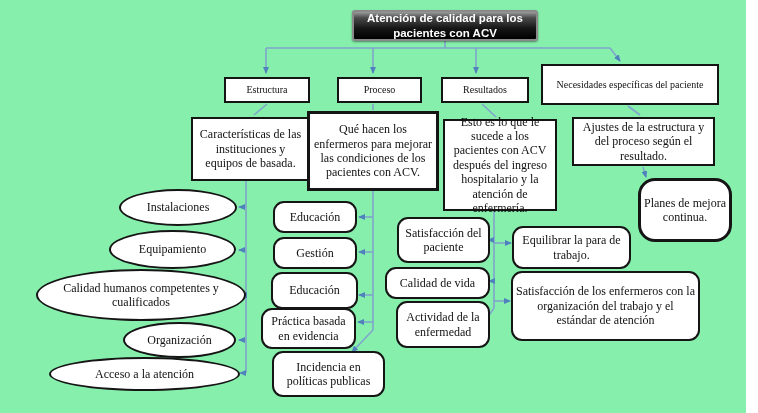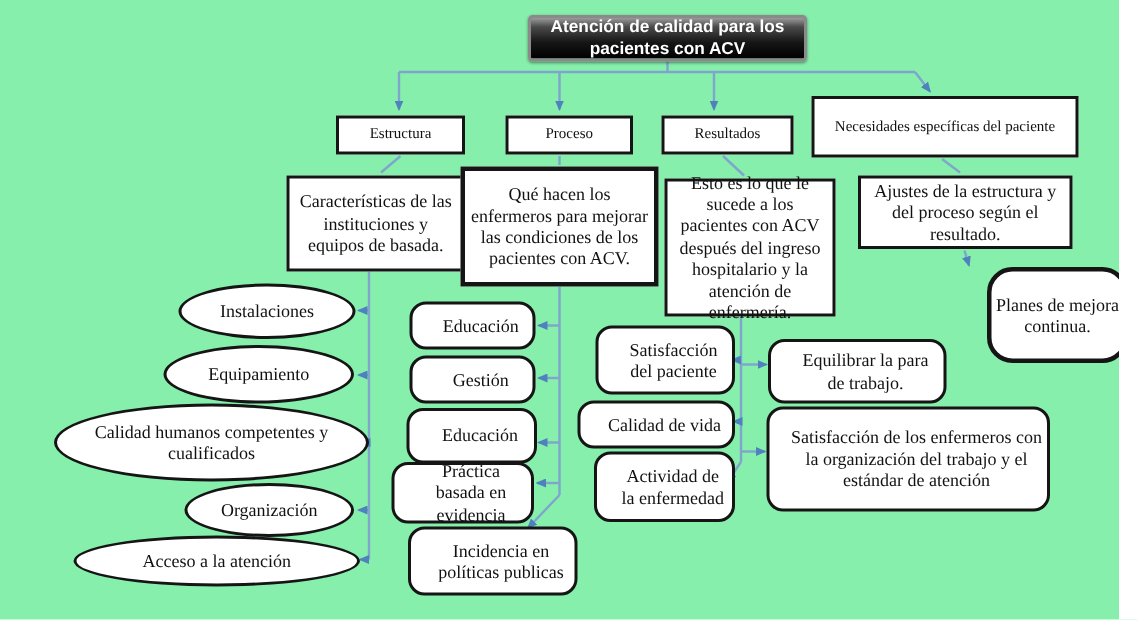--- a/index.html
+++ b/index.html
@@ -16,7 +16,7 @@
   .lvl2{font-size:10px;}
   .thick{border-width:3px;}
   .round{border-radius:11px;padding-left:14px;}
-  .round-big{border-radius:17px;border-width:3px;margin-left:20px;}
+  .round-big{border-radius:17px;border-width:3px;}
   .ellipse{border-radius:50%;border-width:2.5px;}
   .root{
     background:linear-gradient(180deg,#9b9b9b 0%,#4a4a4a 22%,#161616 60%,#000000 100%);

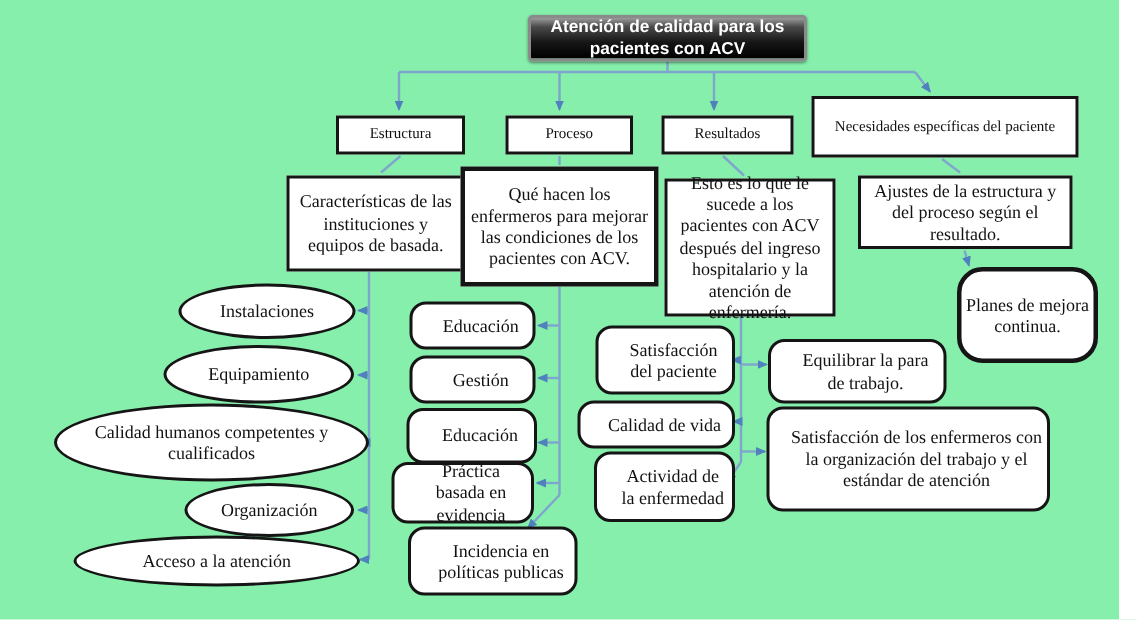--- a/index.html
+++ b/index.html
@@ -15,7 +15,7 @@
   }
   .lvl2{font-size:10px;}
   .thick{border-width:3px;}
-  .round{border-radius:11px;padding-left:14px;}
+  .round{border-radius:11px;}
   .round-big{border-radius:17px;border-width:3px;}
   .ellipse{border-radius:50%;border-width:2.5px;}
   .root{

